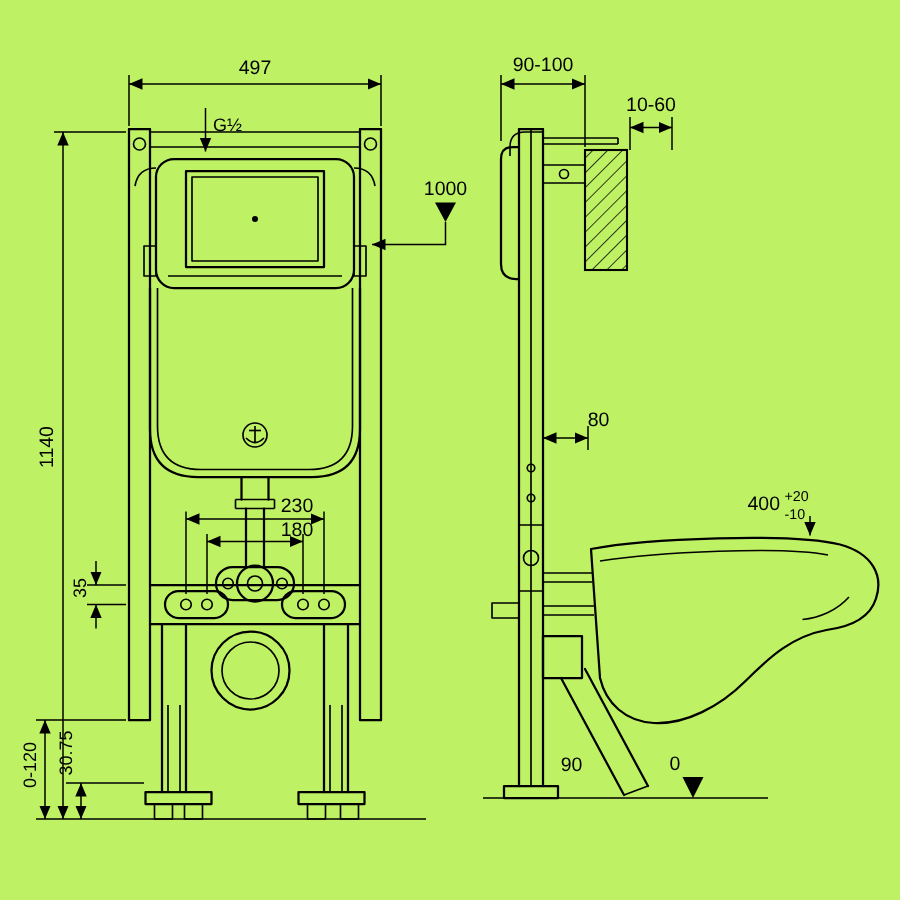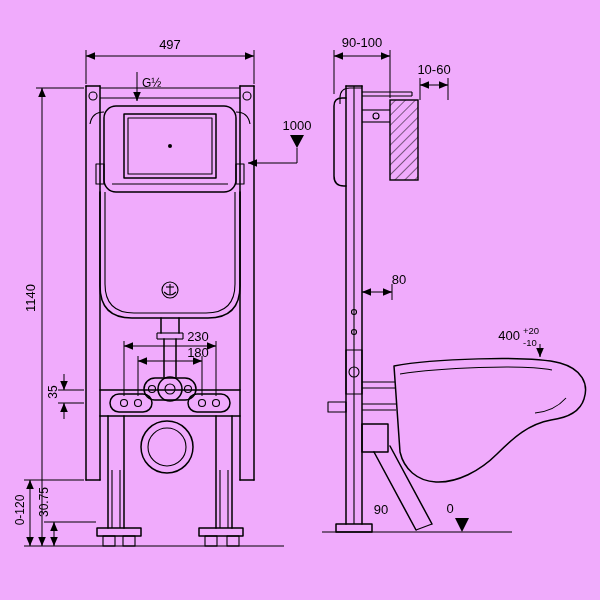--- a/index.html
+++ b/index.html
@@ -3,7 +3,7 @@
 <meta charset="utf-8">
 <style>
   html,body{margin:0;padding:0;background:#ffffff;}
-  .canvas{position:relative;width:600px;height:600px;background:#f0abfc;overflow:hidden;}
+  .canvas{position:relative;width:600px;height:600px;background:#bef264;overflow:hidden;}
   svg text{font-family:"Liberation Sans","DejaVu Sans",sans-serif;font-size:13px;fill:#000;}
   svg text.sm{font-size:9.5px;}
   svg text.md{font-size:12px;}

